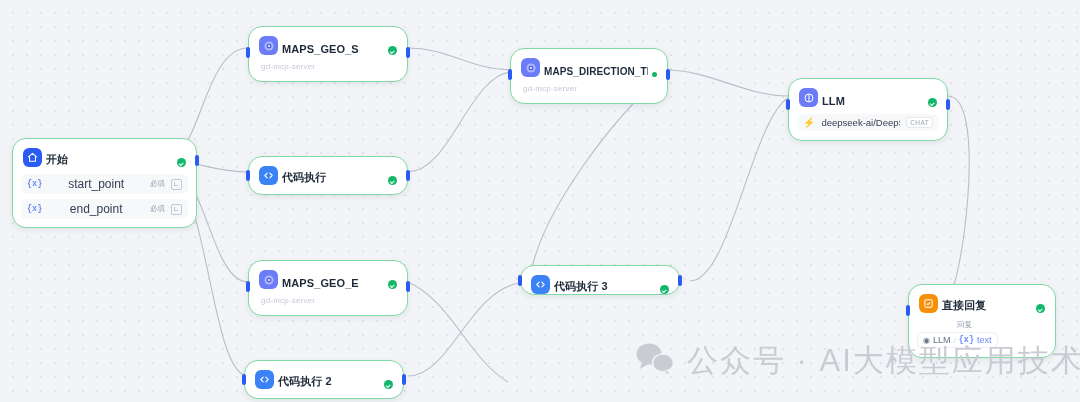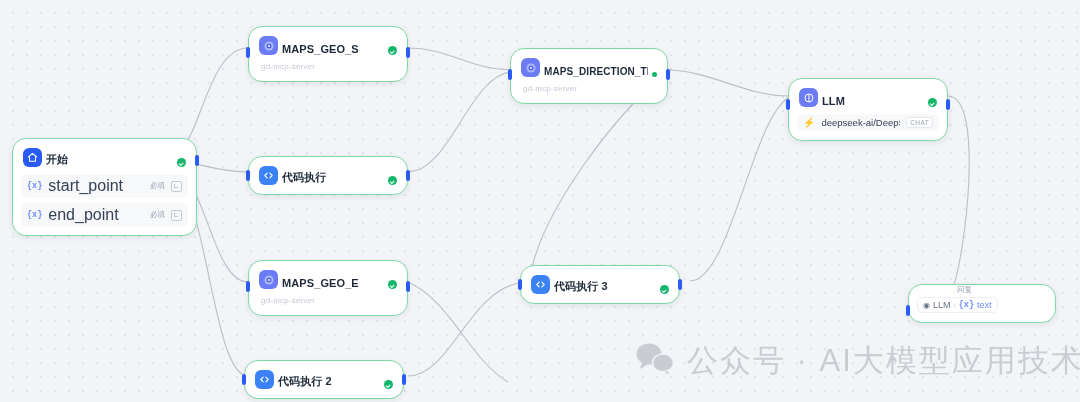--- a/index.html
+++ b/index.html
@@ -122,10 +122,11 @@
     flex: 0 0 auto;
   }
   .var-name {
-    font-size: 16px;
+    font-size: 12px;
     color: #344054;
     flex: 1 1 auto;
     white-space: nowrap;
+    text-align: center;
   }
   .var-req {
     font-size: 7.5px;

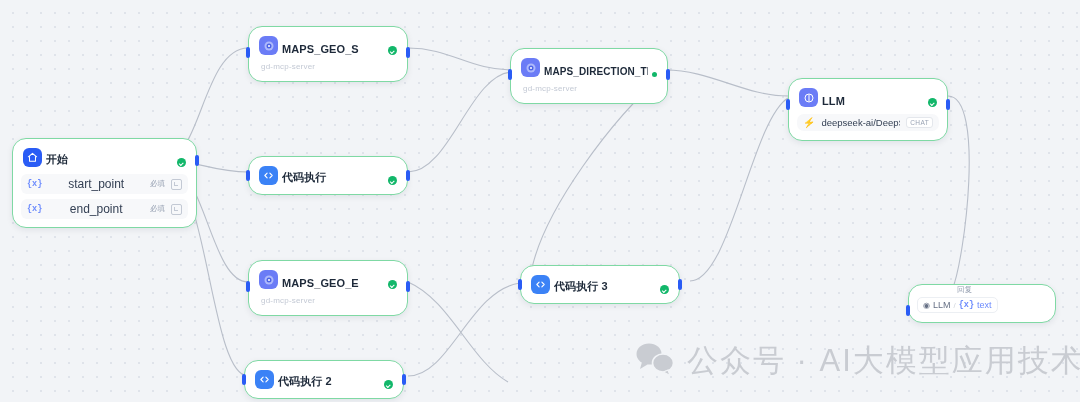--- a/index.html
+++ b/index.html
@@ -380,7 +380,7 @@
   </div>
 
   <div class="node" id="node-code-exec-3" style="left:520px; top:265px; width:160px;">
-    <div class="node-head" style="padding-bottom:9px;">
+    <div class="node-head" style="padding-bottom:0;">
       <span class="node-icon icon-code">
         <svg width="11" height="11" viewBox="0 0 24 24" fill="none" stroke="#fff" stroke-width="2.4" stroke-linecap="round" stroke-linejoin="round">
           <path d="M9 7 4 12l5 5"></path>

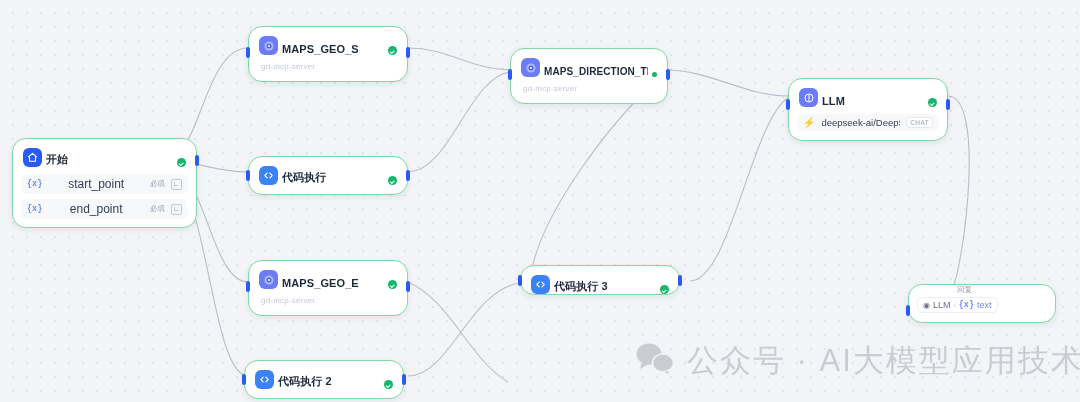--- a/index.html
+++ b/index.html
@@ -415,6 +415,16 @@
   </div>
 
   <div class="node" id="node-direct-reply" style="left:908px; top:284px; width:148px;">
+    <div class="node-head">
+      <span class="node-icon icon-orange">
+        <svg width="11" height="11" viewBox="0 0 24 24" fill="none" stroke="#fff" stroke-width="2.2" stroke-linejoin="round">
+          <rect x="4" y="4" width="16" height="16" rx="3"></rect>
+            <path d="M8.5 12.2l2.4 2.4 4.6-5"></path>
+        </svg>
+      </span>
+      <span class="node-title">直接回复</span>
+      <span class="status-dot"></span>
+    </div>
     <div class="reply-body">
       <div class="reply-label">回复</div>
       <div class="reply-pill">

